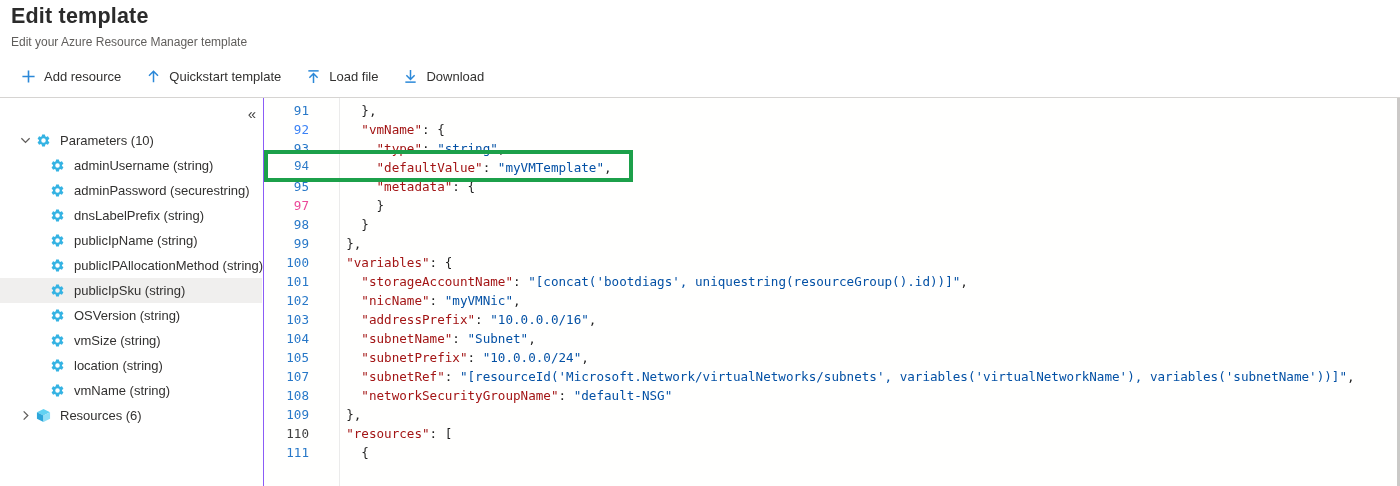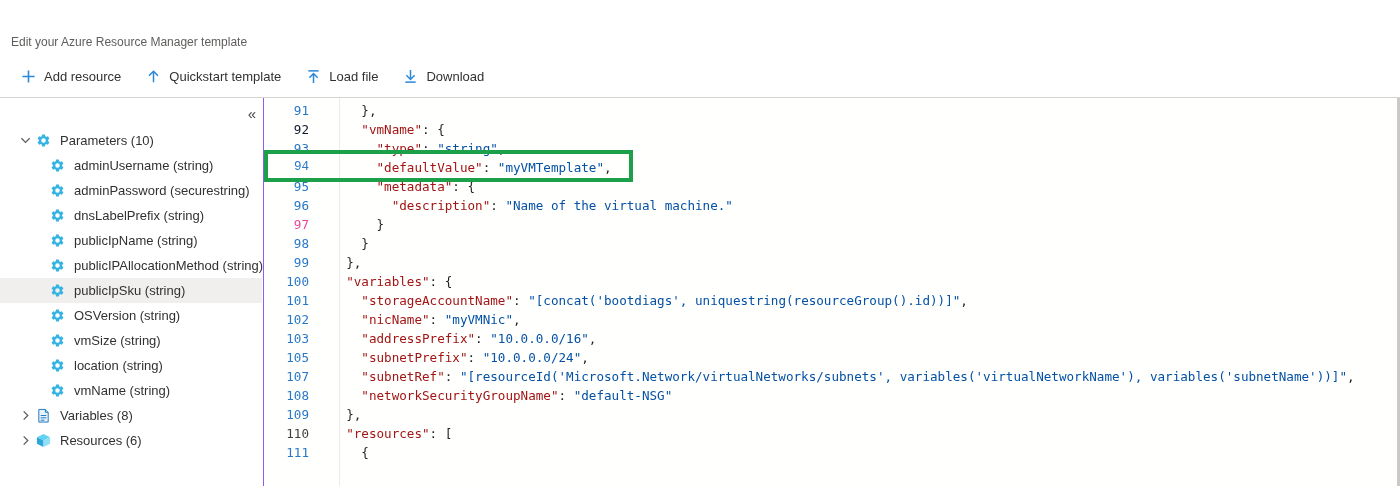--- a/index.html
+++ b/index.html
@@ -46,6 +46,7 @@
 <body>
 
 <div class="page">
+  <div class="page-title">Edit template</div>
   <div class="page-subtitle">Edit your Azure Resource Manager template</div>
 
   <div class="toolbar">

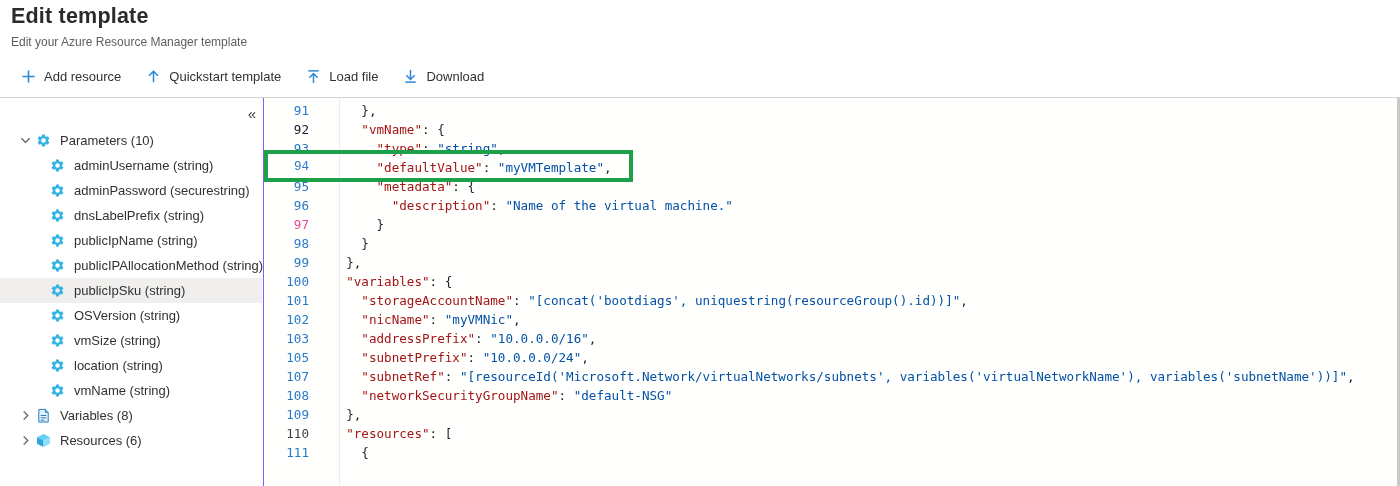--- a/index.html
+++ b/index.html
@@ -231,7 +231,7 @@
     <div class="indent-guide"></div>
     <div class="code-lines">
         <div class="code-line"><span class="gutter" style="color: rgb(40, 120, 200);">91</span><span class="code-text"><span style="color: rgb(31, 31, 31);">    },</span></span></div>
-        <div class="code-line"><span class="gutter" style="color: #0f172a;">92</span><span class="code-text"><span style="color: rgb(31, 31, 31);">    </span><span style="color: rgb(163, 21, 21);">"vmName"</span><span style="color: rgb(31, 31, 31);">: {</span></span></div>
+        <div class="code-line"><span class="gutter" style="color: #3b82f6;">92</span><span class="code-text"><span style="color: rgb(31, 31, 31);">    </span><span style="color: rgb(163, 21, 21);">"vmName"</span><span style="color: rgb(31, 31, 31);">: {</span></span></div>
         <div class="code-line"><span class="gutter" style="color: rgb(40, 120, 200);">93</span><span class="code-text"><span style="color: rgb(31, 31, 31);">      </span><span style="color: rgb(163, 21, 21);">"type"</span><span style="color: rgb(31, 31, 31);">: </span><span style="color: rgb(4, 81, 165);">"string"</span><span style="color: rgb(31, 31, 31);">,</span></span></div>
         <div class="code-line"><span class="gutter" style="color: rgb(40, 120, 200); font-family: Liberation Mono, monospace;">94</span><span class="code-text"><span style="color: rgb(31, 31, 31);">      </span><span style="color: rgb(163, 21, 21);">"defaultValue"</span><span style="color: rgb(31, 31, 31);">: </span><span style="color: rgb(4, 81, 165);">"myVMTemplate"</span><span style="color: rgb(31, 31, 31);">,</span></span></div>
         <div class="code-line"><span class="gutter" style="color: rgb(40, 120, 200);">95</span><span class="code-text"><span style="color: rgb(31, 31, 31);">      </span><span style="color: rgb(163, 21, 21);">"metadata"</span><span style="color: rgb(31, 31, 31);">: {</span></span></div>

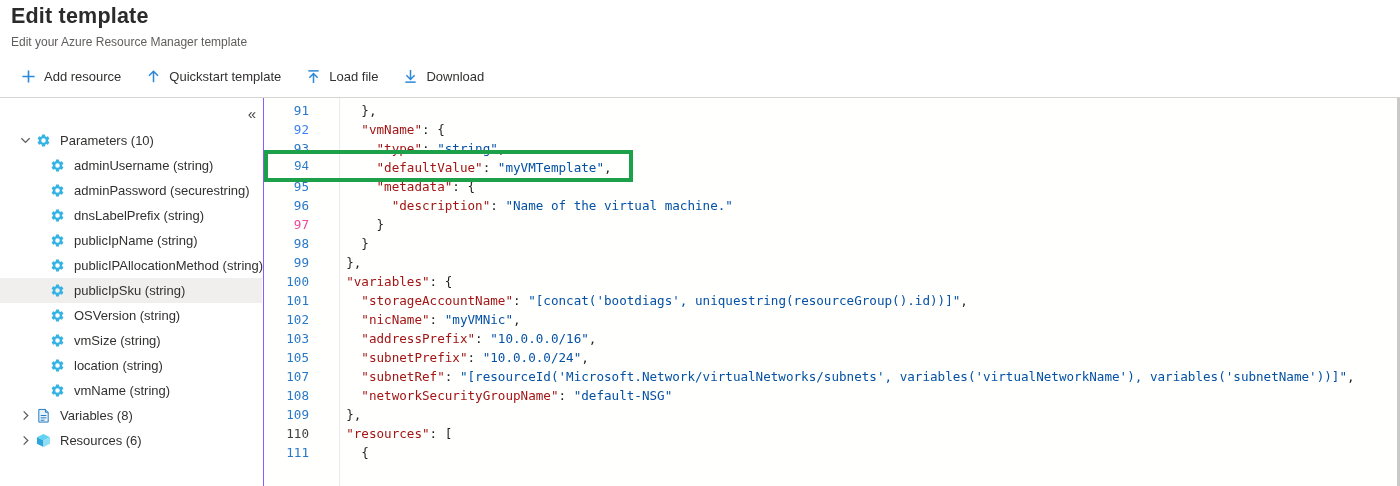--- a/index.html
+++ b/index.html
@@ -235,7 +235,6 @@
         <div class="code-line"><span class="gutter" style="color: rgb(40, 120, 200);">93</span><span class="code-text"><span style="color: rgb(31, 31, 31);">      </span><span style="color: rgb(163, 21, 21);">"type"</span><span style="color: rgb(31, 31, 31);">: </span><span style="color: rgb(4, 81, 165);">"string"</span><span style="color: rgb(31, 31, 31);">,</span></span></div>
         <div class="code-line"><span class="gutter" style="color: rgb(40, 120, 200); font-family: Liberation Mono, monospace;">94</span><span class="code-text"><span style="color: rgb(31, 31, 31);">      </span><span style="color: rgb(163, 21, 21);">"defaultValue"</span><span style="color: rgb(31, 31, 31);">: </span><span style="color: rgb(4, 81, 165);">"myVMTemplate"</span><span style="color: rgb(31, 31, 31);">,</span></span></div>
         <div class="code-line"><span class="gutter" style="color: rgb(40, 120, 200);">95</span><span class="code-text"><span style="color: rgb(31, 31, 31);">      </span><span style="color: rgb(163, 21, 21);">"metadata"</span><span style="color: rgb(31, 31, 31);">: {</span></span></div>
-        <div class="code-line"><span class="gutter" style="color: rgb(40, 120, 200);">96</span><span class="code-text"><span style="color: rgb(31, 31, 31);">        </span><span style="color: rgb(163, 21, 21);">"description"</span><span style="color: rgb(31, 31, 31);">: </span><span style="color: rgb(4, 81, 165);">"Name of the virtual machine."</span></span></div>
         <div class="code-line"><span class="gutter" style="color: #ec4899;">97</span><span class="code-text"><span style="color: rgb(31, 31, 31);">      }</span></span></div>
         <div class="code-line"><span class="gutter" style="color: rgb(40, 120, 200);">98</span><span class="code-text"><span style="color: rgb(31, 31, 31);">    }</span></span></div>
         <div class="code-line"><span class="gutter" style="color: rgb(40, 120, 200);">99</span><span class="code-text"><span style="color: rgb(31, 31, 31);">  },</span></span></div>

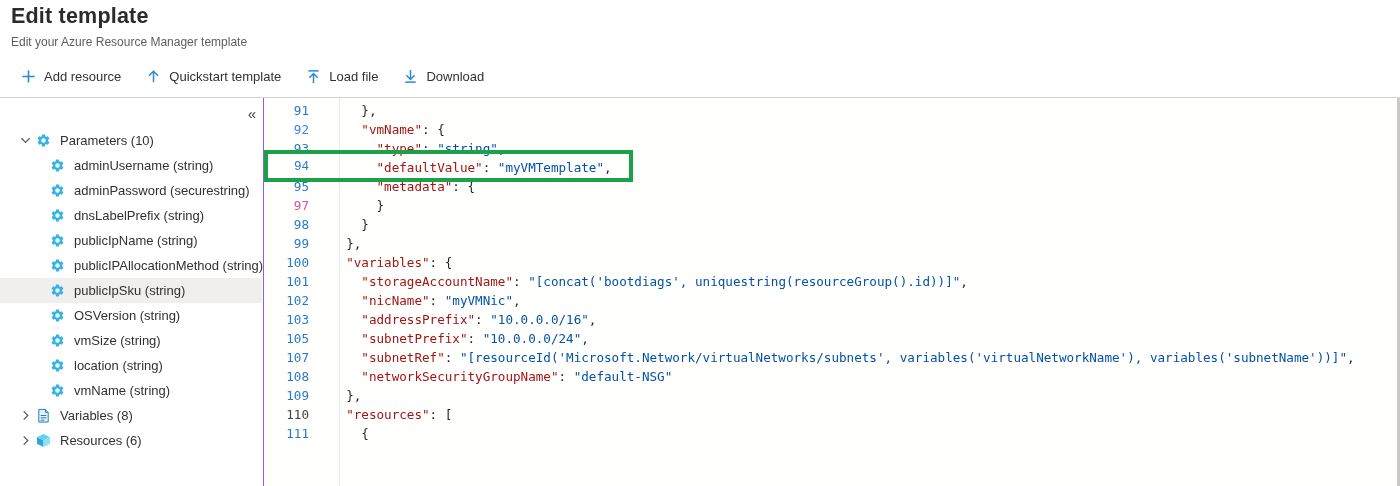--- a/index.html
+++ b/index.html
@@ -242,6 +242,7 @@
         <div class="code-line"><span class="gutter" style="color: rgb(40, 120, 200);">101</span><span class="code-text"><span style="color: rgb(31, 31, 31);">    </span><span style="color: rgb(163, 21, 21);">"storageAccountName"</span><span style="color: rgb(31, 31, 31);">: </span><span style="color: rgb(4, 81, 165);">"[concat('bootdiags', uniquestring(resourceGroup().id))]"</span><span style="color: rgb(31, 31, 31);">,</span></span></div>
         <div class="code-line"><span class="gutter" style="color: rgb(40, 120, 200);">102</span><span class="code-text"><span style="color: rgb(31, 31, 31);">    </span><span style="color: rgb(163, 21, 21);">"nicName"</span><span style="color: rgb(31, 31, 31);">: </span><span style="color: rgb(4, 81, 165);">"myVMNic"</span><span style="color: rgb(31, 31, 31);">,</span></span></div>
         <div class="code-line"><span class="gutter" style="color: rgb(40, 120, 200);">103</span><span class="code-text"><span style="color: rgb(31, 31, 31);">    </span><span style="color: rgb(163, 21, 21);">"addressPrefix"</span><span style="color: rgb(31, 31, 31);">: </span><span style="color: rgb(4, 81, 165);">"10.0.0.0/16"</span><span style="color: rgb(31, 31, 31);">,</span></span></div>
+        <div class="code-line"><span class="gutter" style="color: rgb(40, 120, 200);">104</span><span class="code-text"><span style="color: rgb(31, 31, 31);">    </span><span style="color: rgb(163, 21, 21);">"subnetName"</span><span style="color: rgb(31, 31, 31);">: </span><span style="color: rgb(4, 81, 165);">"Subnet"</span><span style="color: rgb(31, 31, 31);">,</span></span></div>
         <div class="code-line"><span class="gutter" style="color: rgb(40, 120, 200);">105</span><span class="code-text"><span style="color: rgb(31, 31, 31);">    </span><span style="color: rgb(163, 21, 21);">"subnetPrefix"</span><span style="color: rgb(31, 31, 31);">: </span><span style="color: rgb(4, 81, 165);">"10.0.0.0/24"</span><span style="color: rgb(31, 31, 31);">,</span></span></div>
         <div class="code-line"><span class="gutter" style="color: rgb(40, 120, 200);">107</span><span class="code-text"><span style="color: rgb(31, 31, 31);">    </span><span style="color: rgb(163, 21, 21);">"subnetRef"</span><span style="color: rgb(31, 31, 31);">: </span><span style="color: rgb(4, 81, 165);">"[resourceId('Microsoft.Network/virtualNetworks/subnets', variables('virtualNetworkName'), variables('subnetName'))]"</span><span style="color: rgb(31, 31, 31);">,</span></span></div>
         <div class="code-line"><span class="gutter" style="color: rgb(40, 120, 200);">108</span><span class="code-text"><span style="color: rgb(31, 31, 31);">    </span><span style="color: rgb(163, 21, 21);">"networkSecurityGroupName"</span><span style="color: rgb(31, 31, 31);">: </span><span style="color: rgb(4, 81, 165);">"default-NSG"</span></span></div>

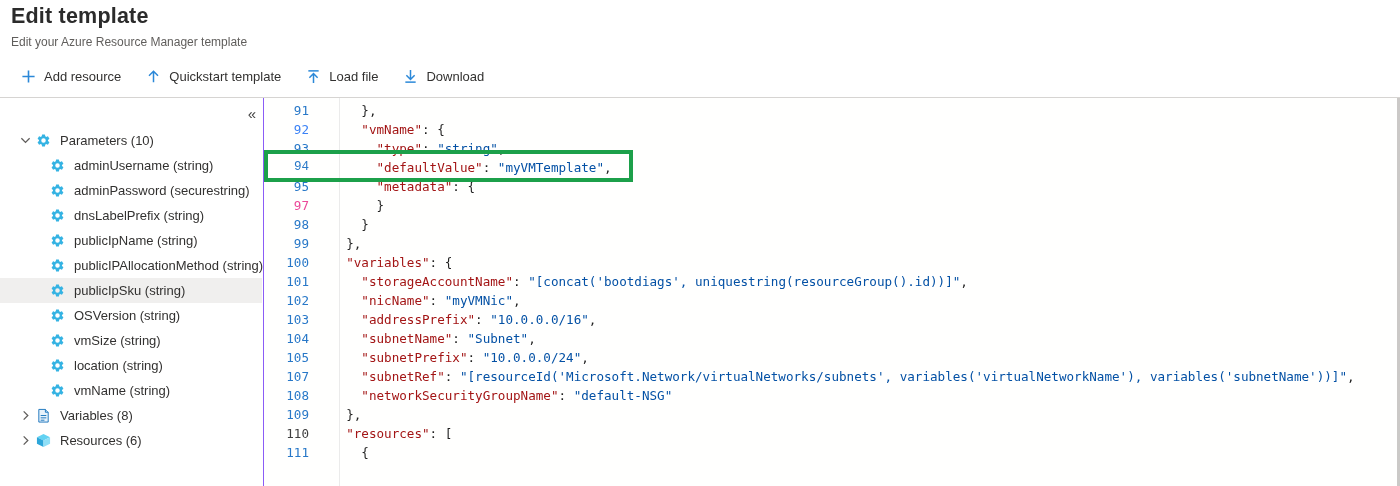--- a/index.html
+++ b/index.html
@@ -193,21 +193,6 @@
             </svg>
           </span>
           <span class="tree-label">vmName (string)</span>
-        </div>
-        <div class="tree-row">
-          <span class="chev lvl0">
-            <svg viewBox="0 0 12 12" width="11" height="11">
-              <path d="M4 1.5 8.5 6 4 10.5" stroke="#605e5c" stroke-width="1.4" fill="none"></path>
-            </svg>
-          </span>
-          <span class="node-ic">
-            <svg viewBox="0 0 16 16">
-              <path d="M3 1.5h7l3 3V15H3z" fill="#e7f2fb" stroke="#1a74bc" stroke-width="1"></path>
-              <path d="M10 1.5v3h3" fill="#bcdcf5" stroke="#1a74bc" stroke-width="1"></path>
-              <path d="M5 8h6M5 10.5h6M5 13h4" stroke="#1a74bc" stroke-width="1"></path>
-            </svg>
-          </span>
-          <span class="tree-label">Variables (8)</span>
         </div>
         <div class="tree-row">
           <span class="chev lvl0">

